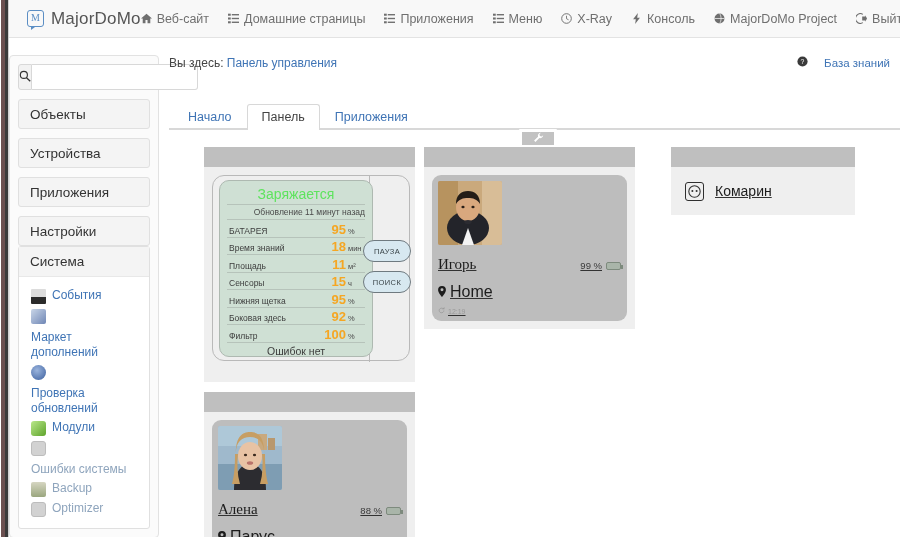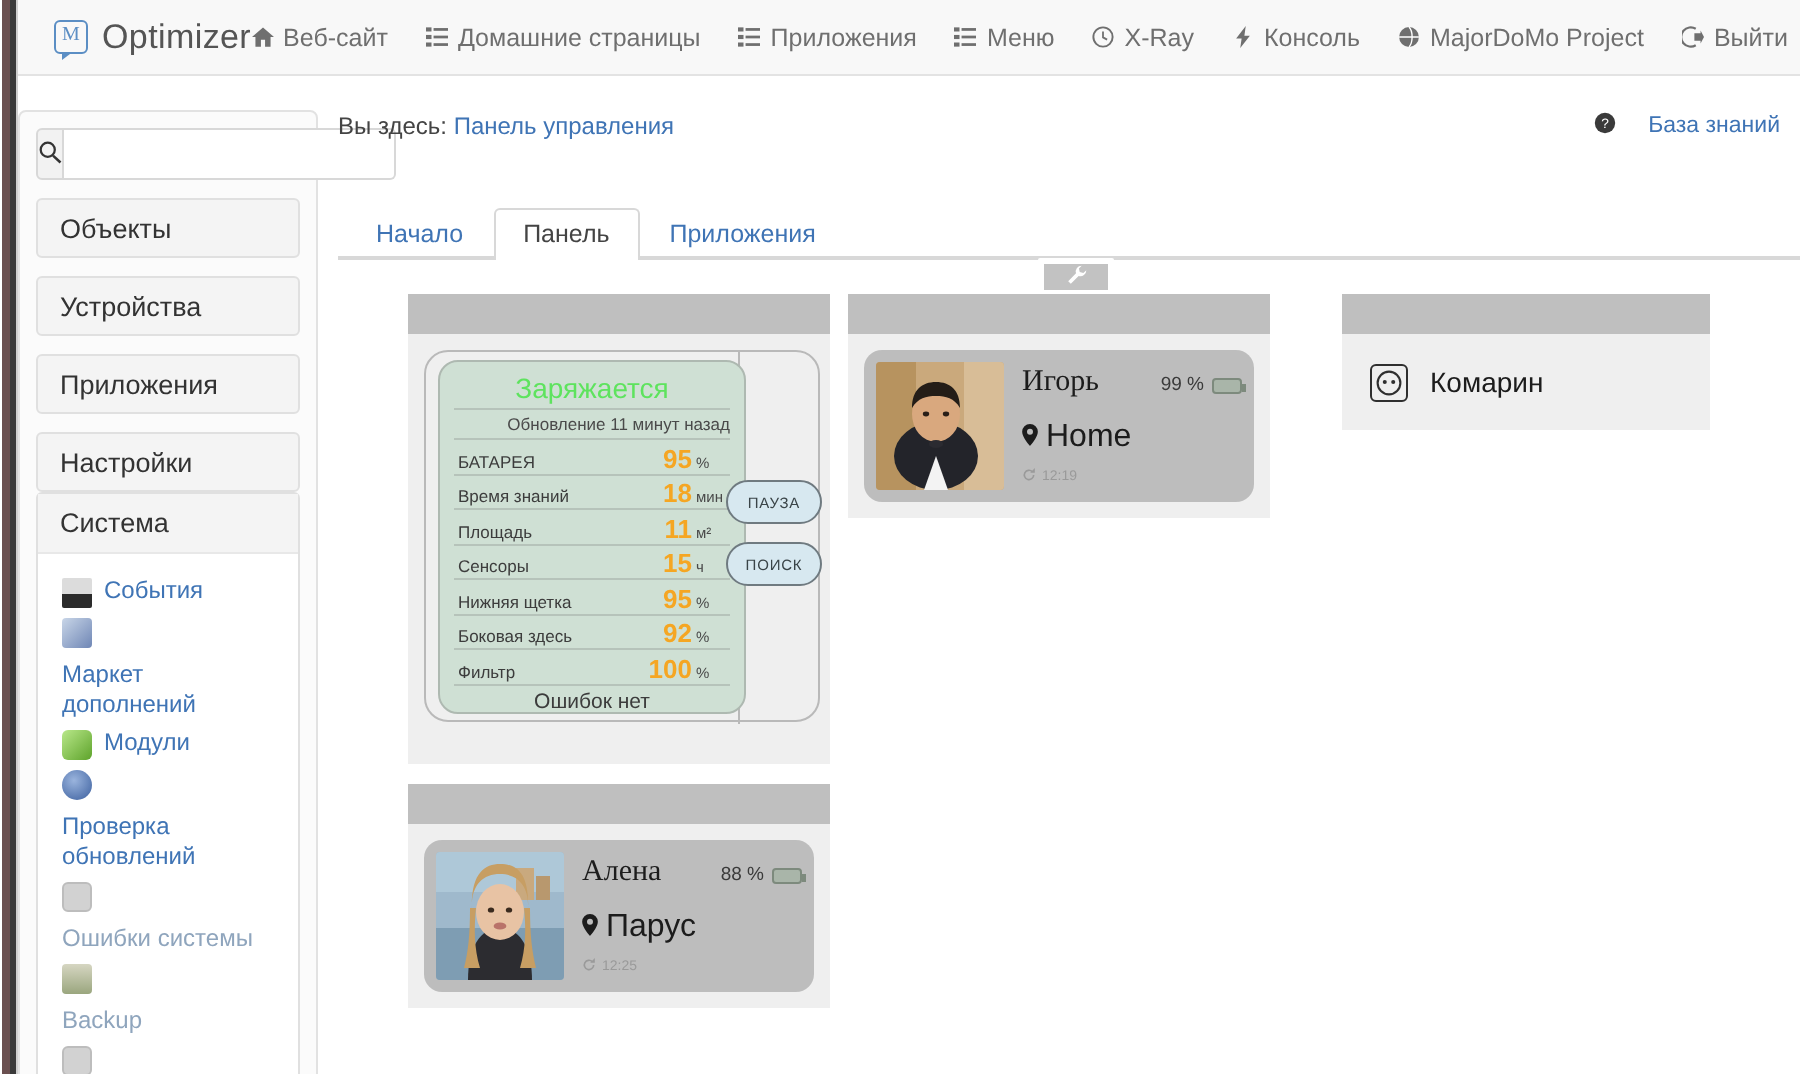--- a/index.html
+++ b/index.html
@@ -174,7 +174,7 @@
 <div id="navbar">
   <div class="brand">
     <div class="brand-mark">M</div>
-    <div class="brand-name">Optimizer</div>
+    <div class="brand-name">MajorDoMo</div>
   </div>
   <div id="nav-links">
 

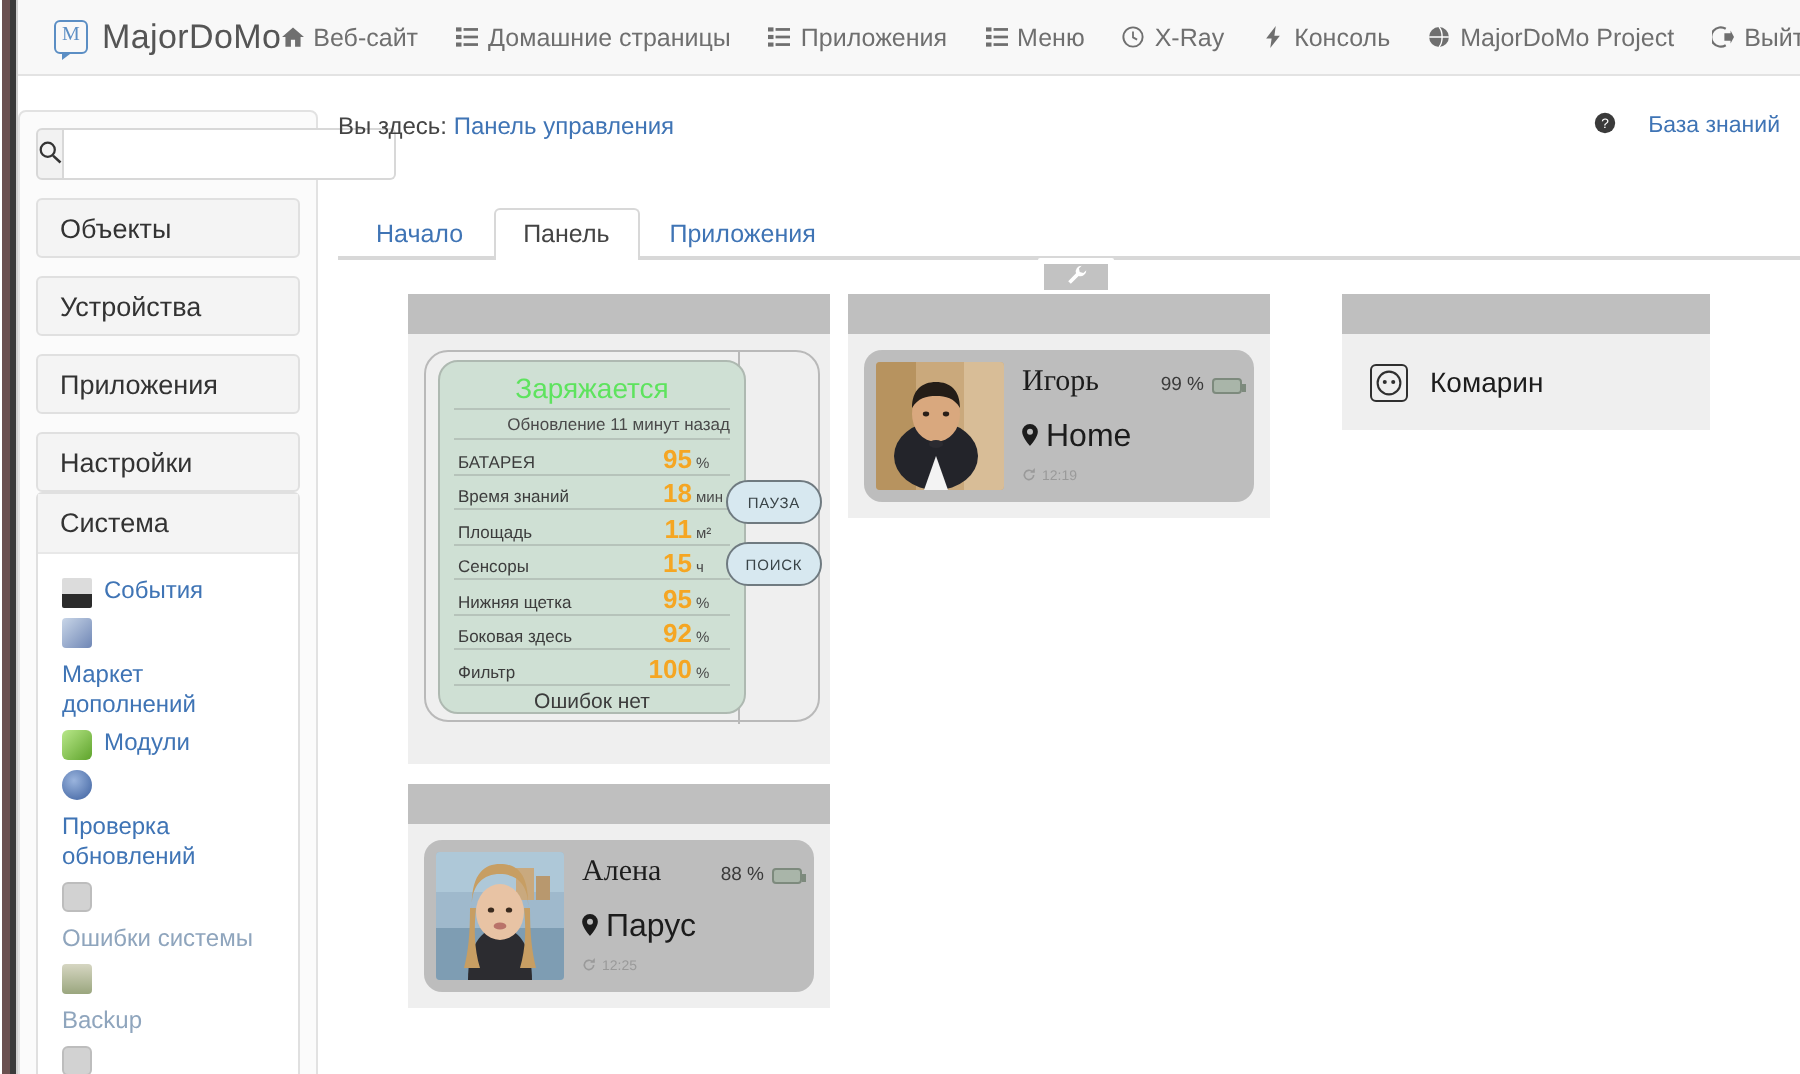--- a/index.html
+++ b/index.html
@@ -99,7 +99,7 @@
   #dash { position:relative; margin:17px 0 0 44px; width:690px; }
   .panel { position:absolute; }
   .panel-head { height:20px; background:#bfbfbf; }
-  .panel-body { background:#efefef; }
+  .panel-body { background:#efefef;text-decoration:underline; }
   
   #panel-vacuum { left:0; top:0; width:211px; }
   #panel-vacuum .panel-body { height:215px; padding:10px 0 0 0; position:relative; }

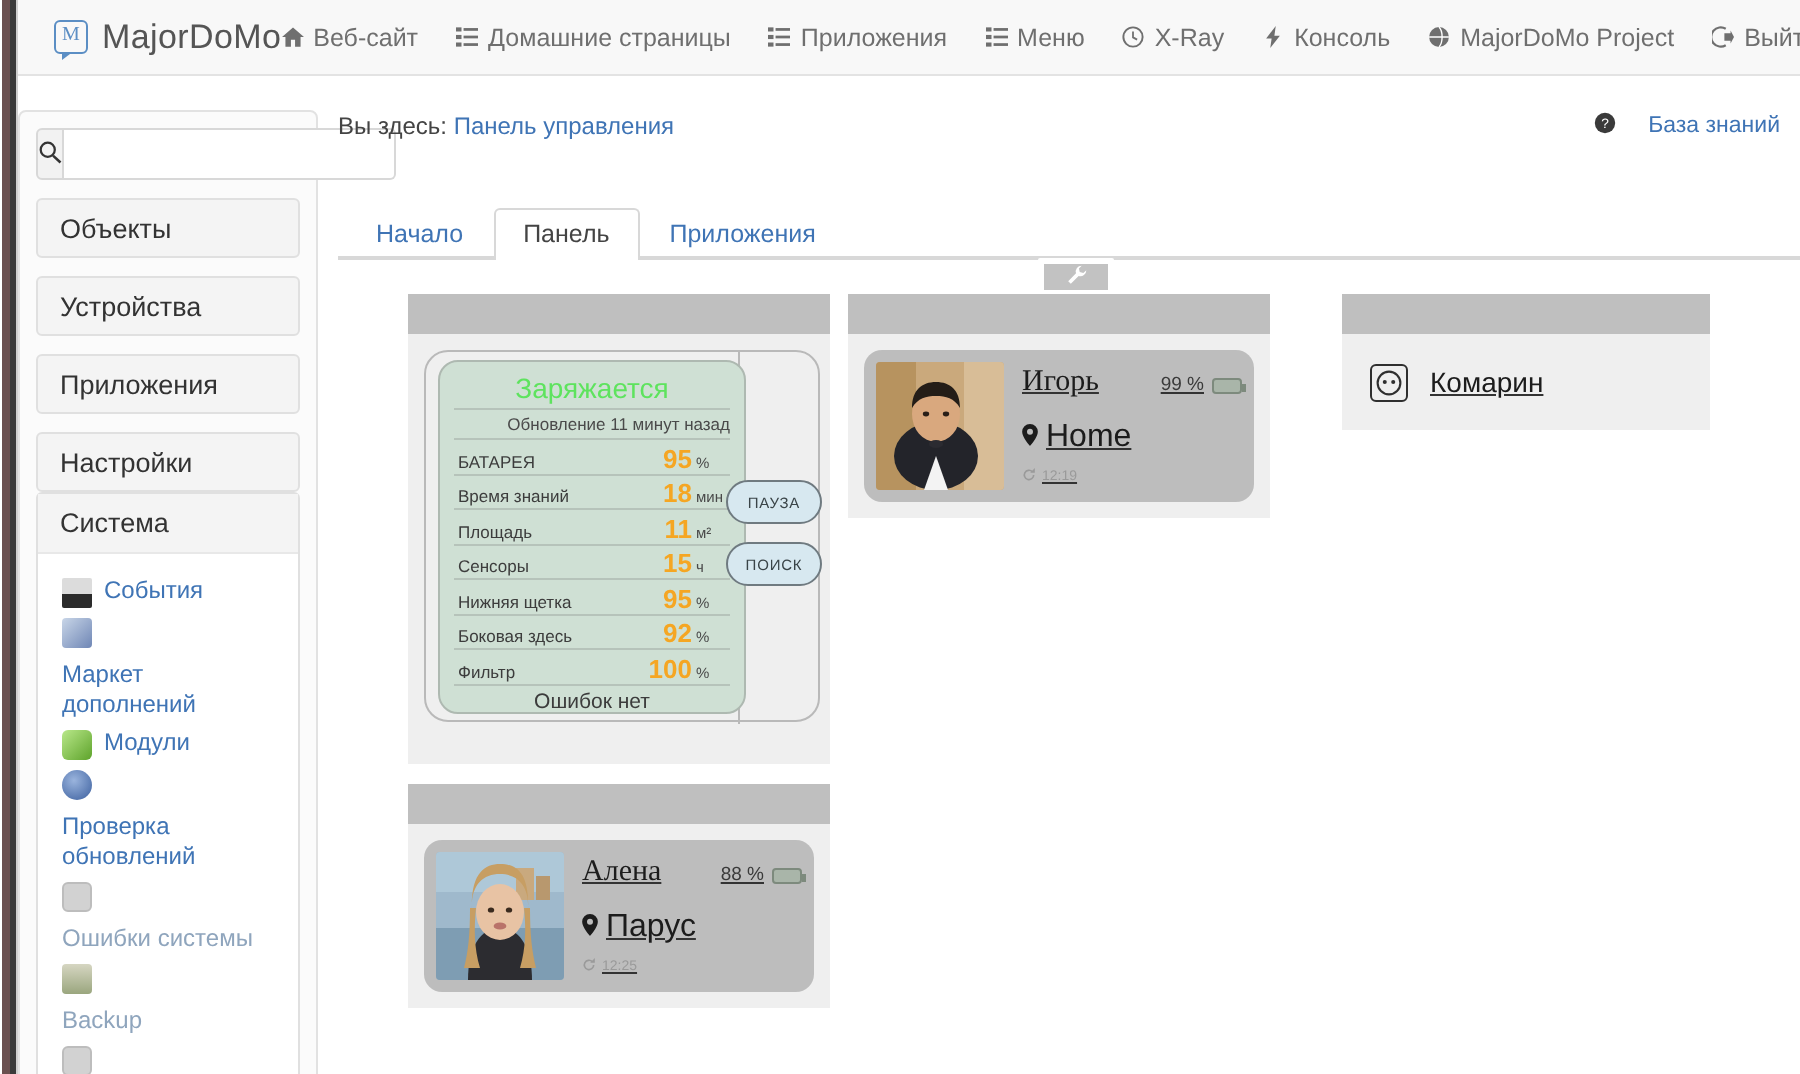--- a/index.html
+++ b/index.html
@@ -139,7 +139,7 @@
   
   .panel-person .panel-body { padding:8px; }
   .person-card {
-    background:#bdbdbd; border-radius:9px; padding:6px; display:flex; gap:9px;
+    background:#bdbdbd; border-radius:9px; padding:6px; display:flex; gap:9px;flex-direction:column;
   }
   .person-photo { width:64px; height:64px; border-radius:2px; overflow:hidden; flex:0 0 64px; }
   .person-info { flex:1; padding-top:2px; position:relative; }

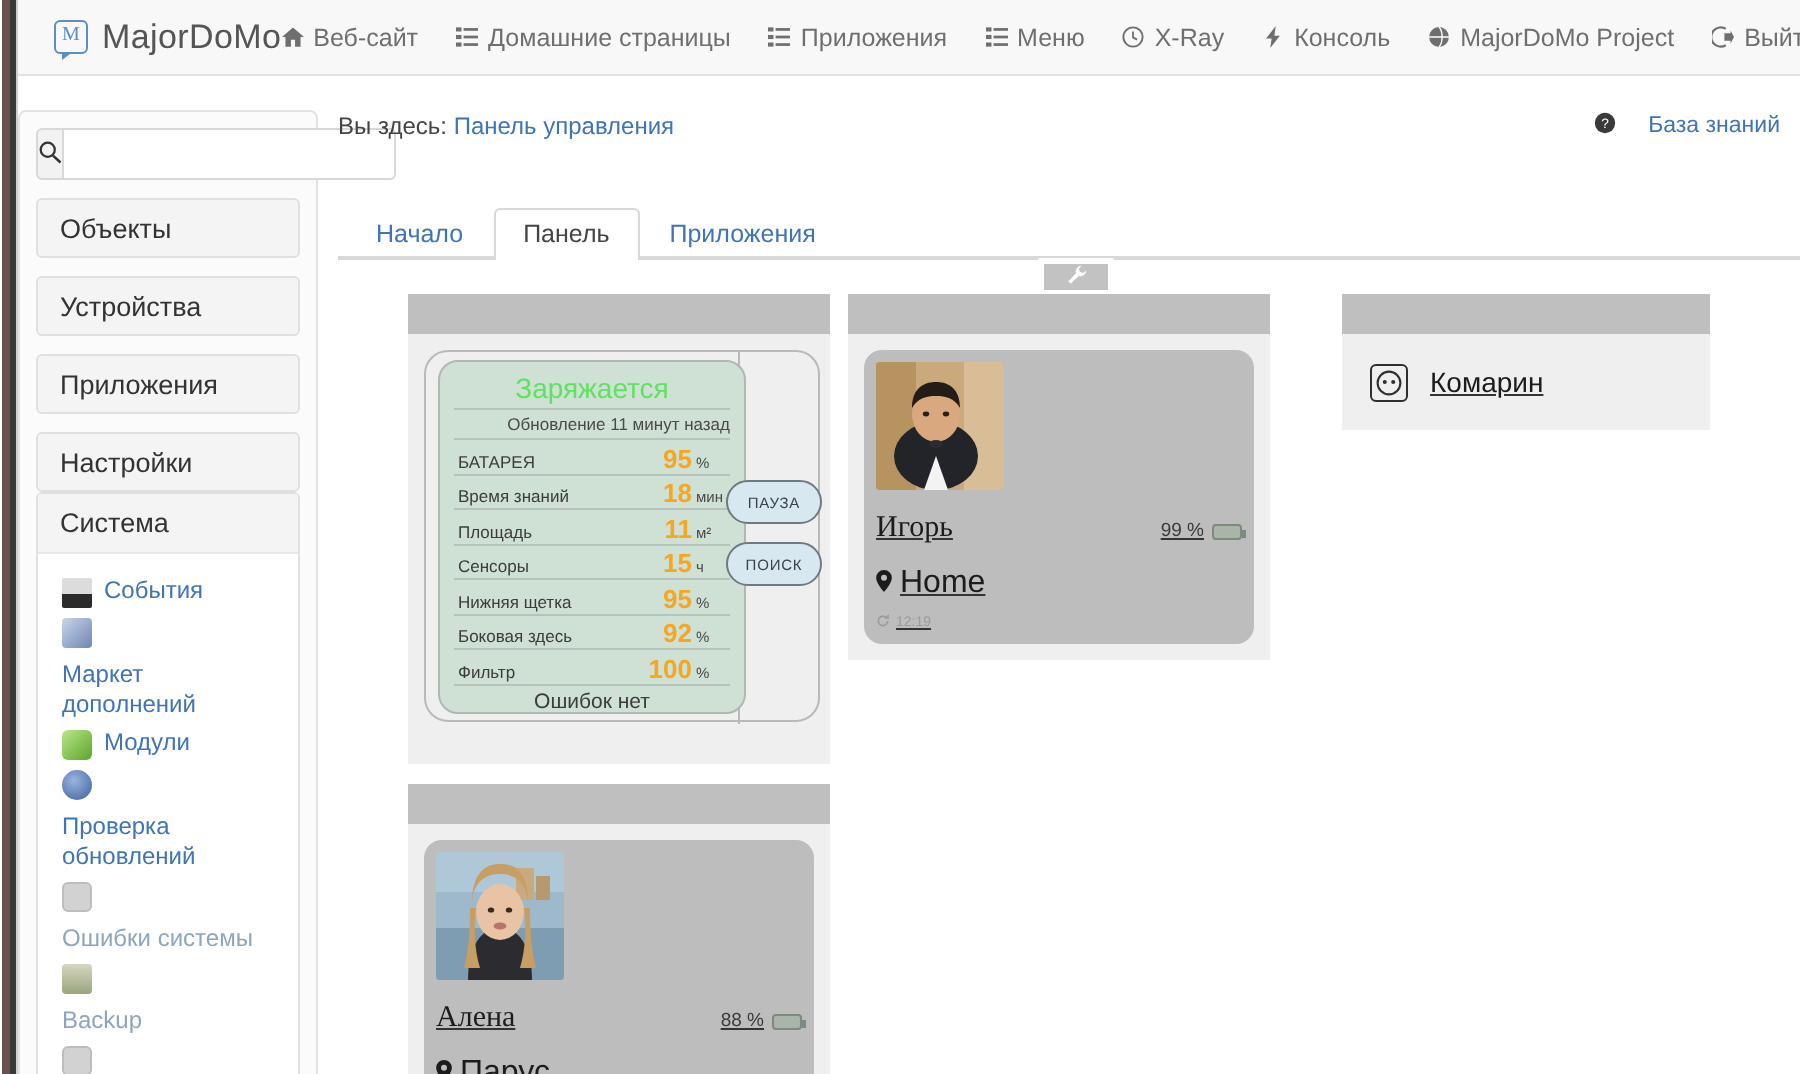--- a/index.html
+++ b/index.html
@@ -322,13 +322,13 @@
       </div>
 
       <div class="sys-item">
+        <span class="sys-ico" style="background:radial-gradient(circle at 40% 35%,#9ab4dd,#3b5f9e);border-radius:50%"></span>
+        <span class="sys-label">Проверка обновлений</span>
+      </div>
+
+      <div class="sys-item">
         <span class="sys-ico" style="background:linear-gradient(135deg,#b9e88a,#5ea32b);border-radius:3px"></span>
         <span class="sys-label">Модули</span>
-      </div>
-
-      <div class="sys-item">
-        <span class="sys-ico" style="background:radial-gradient(circle at 40% 35%,#9ab4dd,#3b5f9e);border-radius:50%"></span>
-        <span class="sys-label">Проверка обновлений</span>
       </div>
 
       <div class="sys-item muted">

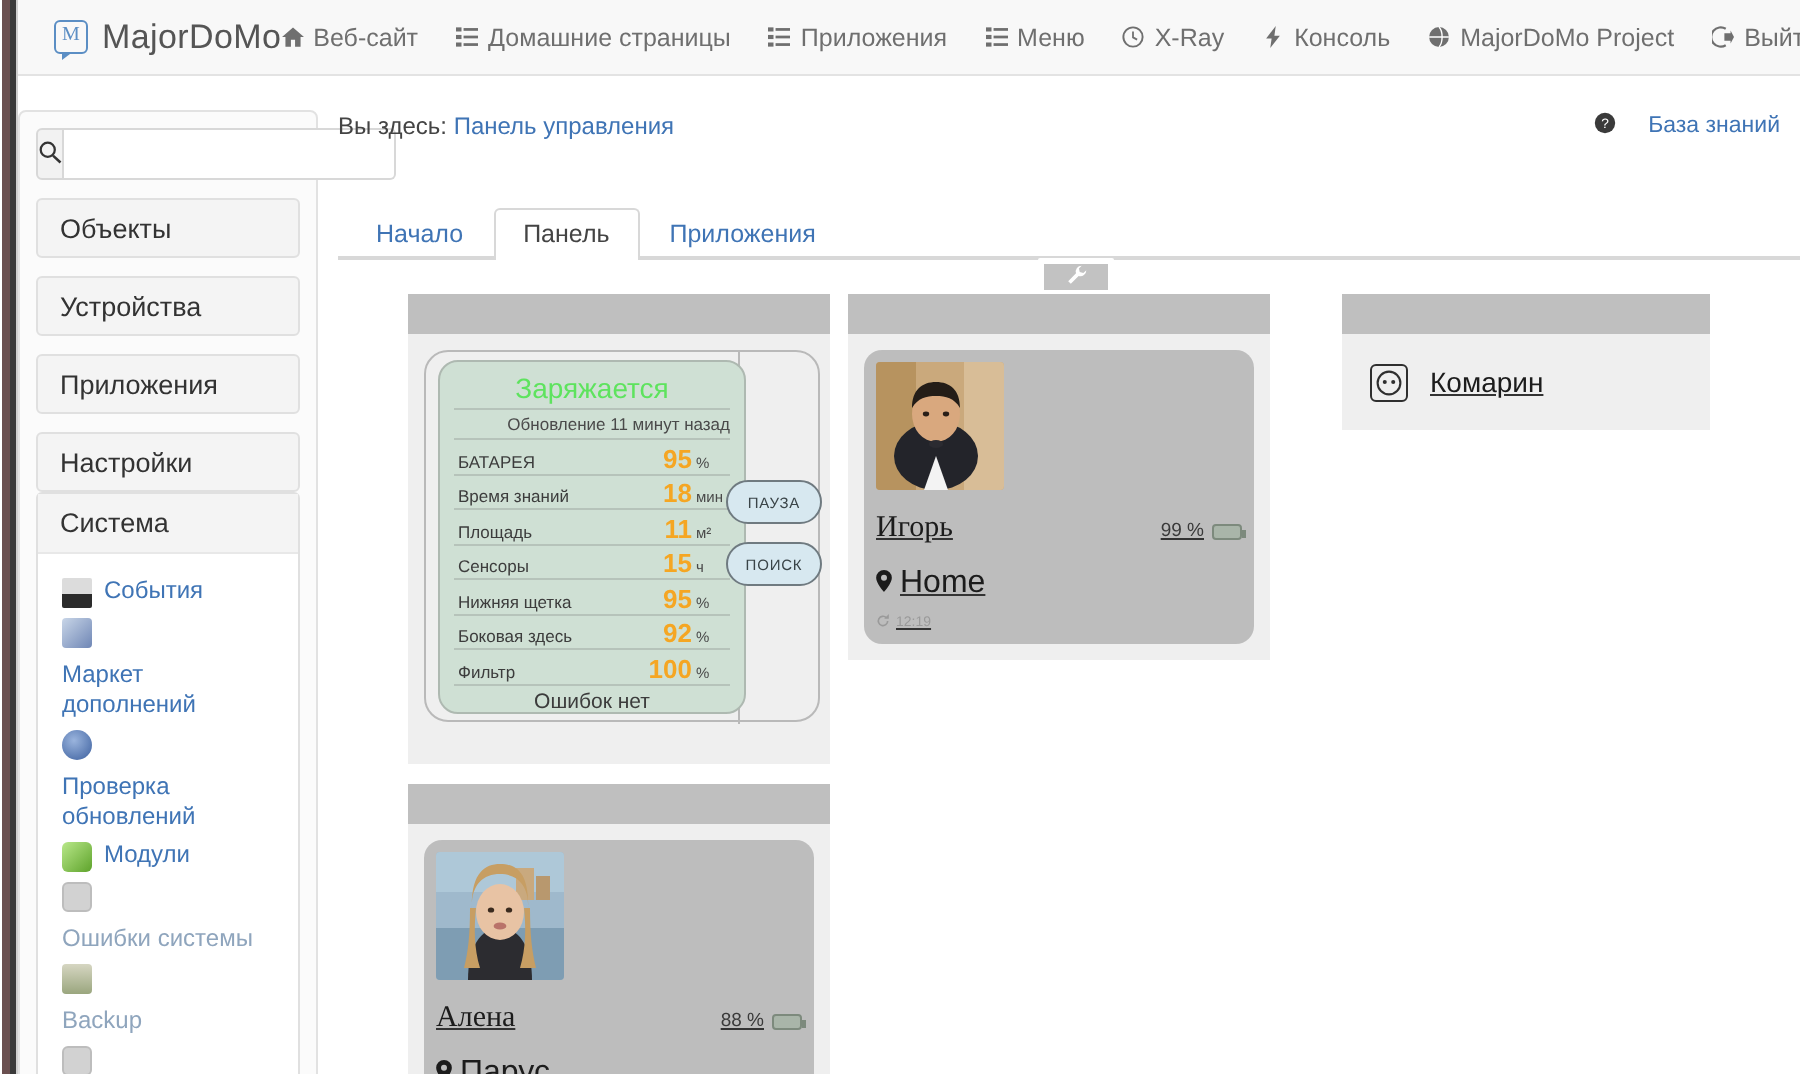--- a/index.html
+++ b/index.html
@@ -67,7 +67,7 @@
     display:flex; align-items:flex-start; gap:6px; padding:2px 6px 2px 12px;
     color:#3f74b5; font-size:12px; line-height:15px; cursor:pointer; flex-wrap:wrap;
   }
-  .sys-item.muted { color:#8fa5bd;flex-direction:column; }
+  .sys-item.muted { color:#8fa5bd; }
   .sys-ico { width:15px; height:15px; flex:0 0 15px; border-radius:2px; margin-top:1px; }
   .sys-label { max-width:105px; }
   

